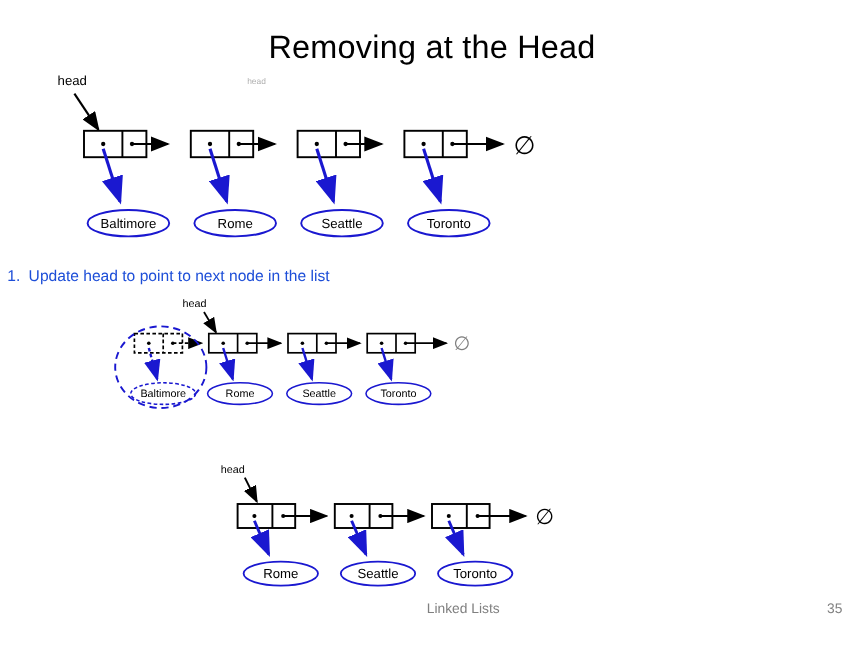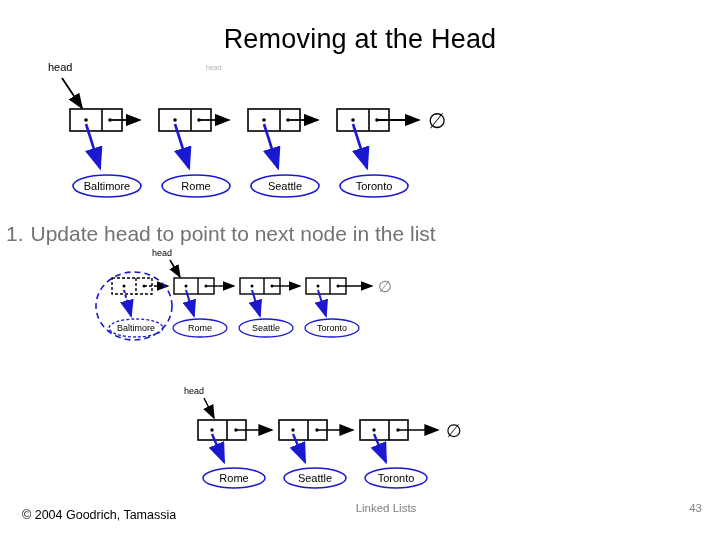--- a/index.html
+++ b/index.html
@@ -32,8 +32,8 @@
   }
   .bullet {
     position: absolute;
-    font-size: 21px;
-    color: #737373;
+    font-size: 13px;
+    color: #1d4ed8;
     white-space: nowrap;
   }
   .bullet-1 {

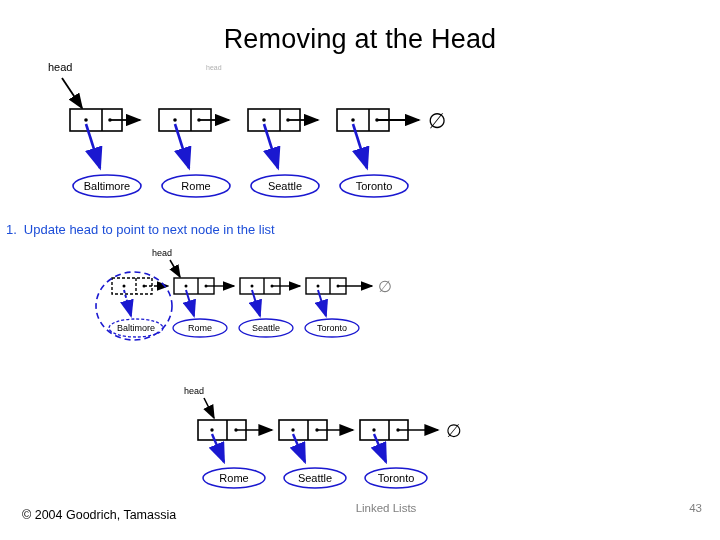--- a/index.html
+++ b/index.html
@@ -286,7 +286,6 @@
   </div>
 
 
-  <div class="footer-left">© 2004 Goodrich, Tamassia</div>
   <div class="footer-center">Linked Lists</div>
   <div class="footer-right">43</div>
 

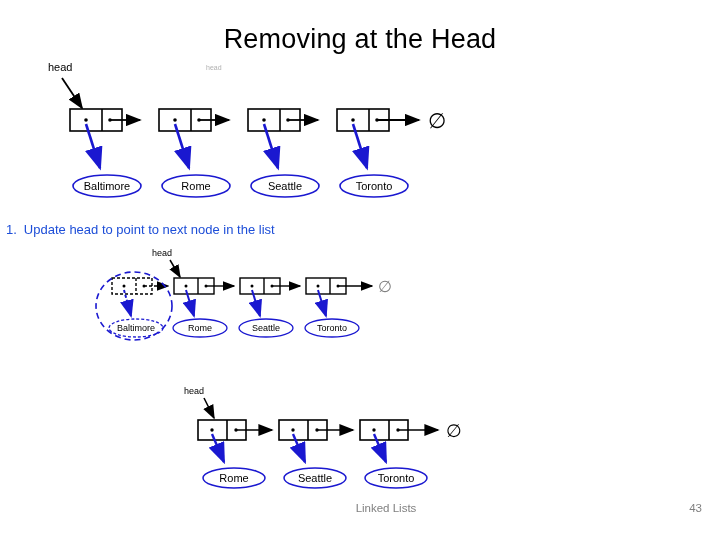--- a/index.html
+++ b/index.html
@@ -287,7 +287,7 @@
 
 
   <div class="footer-center">Linked Lists</div>
-  <div class="footer-right">43</div>
+  <div class="footer-right">35</div>
 
 </div>
 

